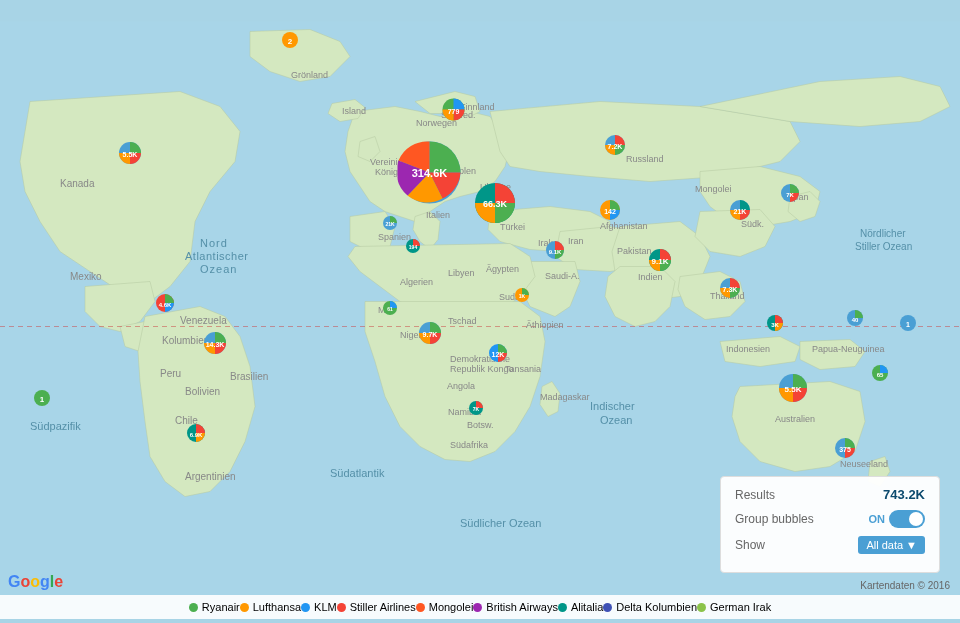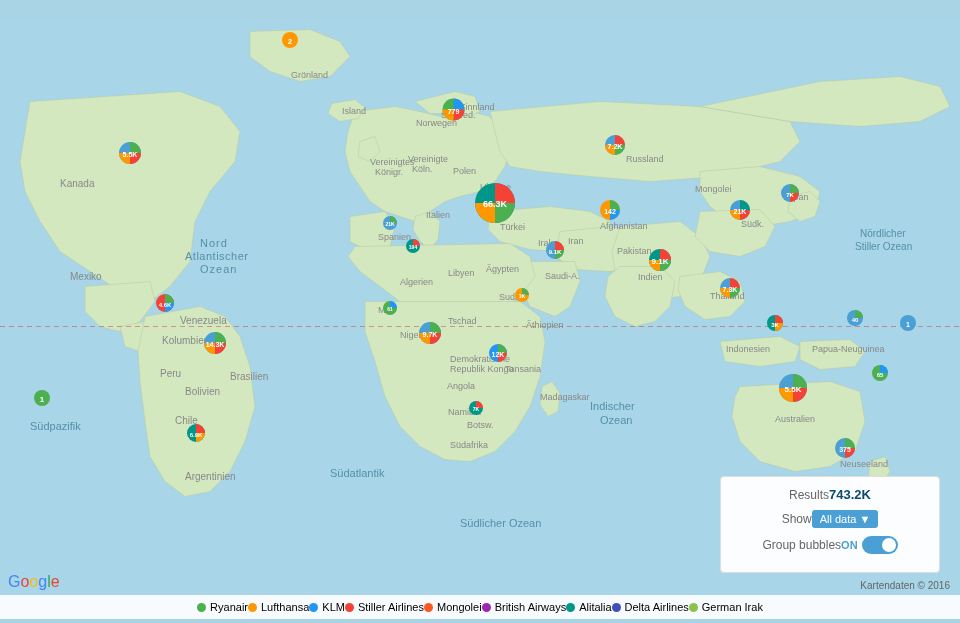--- a/index.html
+++ b/index.html
@@ -286,6 +286,17 @@
   </svg>
 
 
+  <div style="position:absolute; left:430px; top:175px; transform:translate(-50%,-50%);">
+    <svg width="65" height="65" viewBox="0 0 65 65">
+      <circle cx="32" cy="32" r="31" fill="#4a9fd4"></circle>
+      <path d="M32,32 L32,1 A31,31 0 0,1 63,32 Z" fill="#4caf50"></path>
+      <path d="M32,32 L63,32 A31,31 0 0,1 45,58 Z" fill="#f44336"></path>
+      <path d="M32,32 L45,58 A31,31 0 0,1 10,55 Z" fill="#ff9800"></path>
+      <path d="M32,32 L10,55 A31,31 0 0,1 1,20 Z" fill="#9c27b0"></path>
+      <path d="M32,32 L1,20 A31,31 0 0,1 32,1 Z" fill="#ff5722"></path>
+      <text x="32" y="36" text-anchor="middle" fill="white" font-size="11" font-weight="bold" font-family="Arial">314.6K</text>
+    </svg>
+  </div>
 
   <div style="position:absolute; left:495px; top:205px; transform:translate(-50%,-50%);">
     <svg width="42" height="42" viewBox="0 0 42 42">

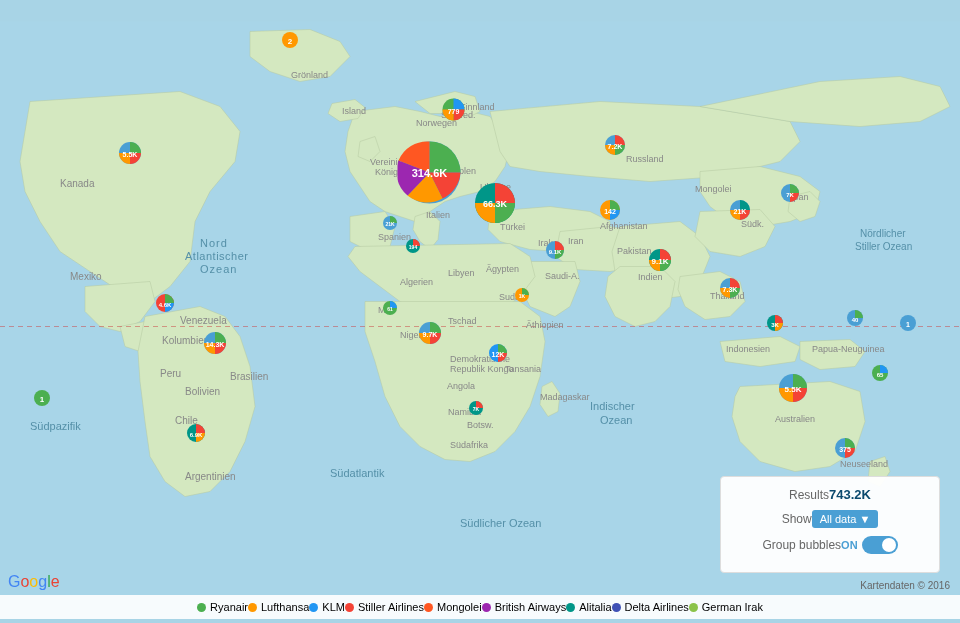--- a/index.html
+++ b/index.html
@@ -36,7 +36,7 @@
     .info-row {
       display: flex;
       align-items: center;
-      justify-content: center;
+      justify-content: space-between;
       margin-bottom: 8px;
     }
 

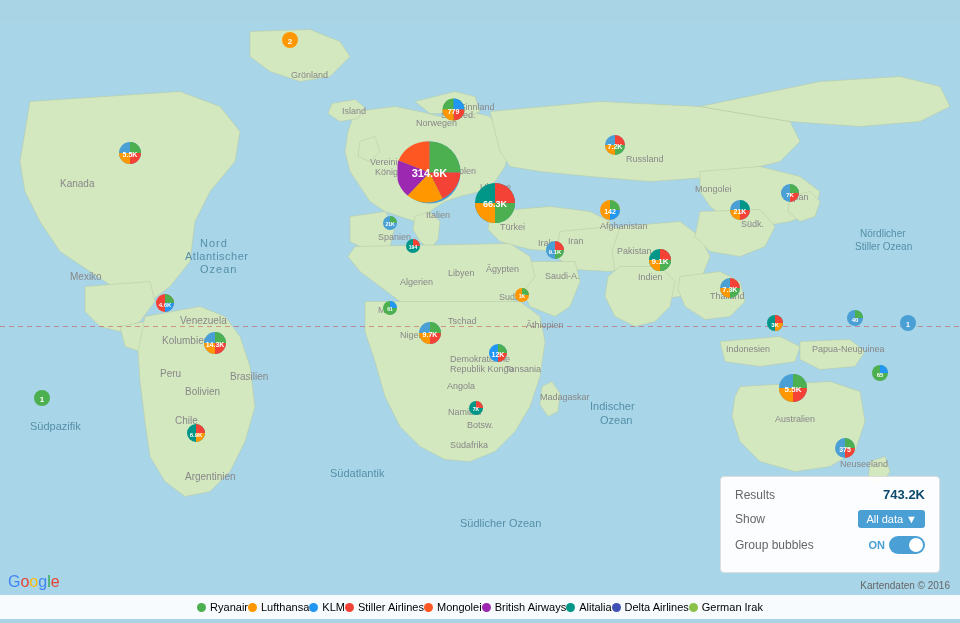--- a/index.html
+++ b/index.html
@@ -553,13 +553,6 @@
       <span class="info-value">743.2K</span>
     </div>
     <div class="info-row">
-      <span class="info-label">Show</span>
-      <button class="all-data-btn">
-        <span>All data</span>
-        <span>▼</span>
-      </button>
-    </div>
-    <div class="info-row">
       <span class="info-label">Group bubbles</span>
       <div class="toggle-on">
         <span class="toggle-text">ON</span>
@@ -568,6 +561,13 @@
         </div>
       </div>
     </div>
+    <div class="info-row">
+      <span class="info-label">Show</span>
+      <button class="all-data-btn">
+        <span>All data</span>
+        <span>▼</span>
+      </button>
+    </div>
   </div>
 
   <div id="google-logo">

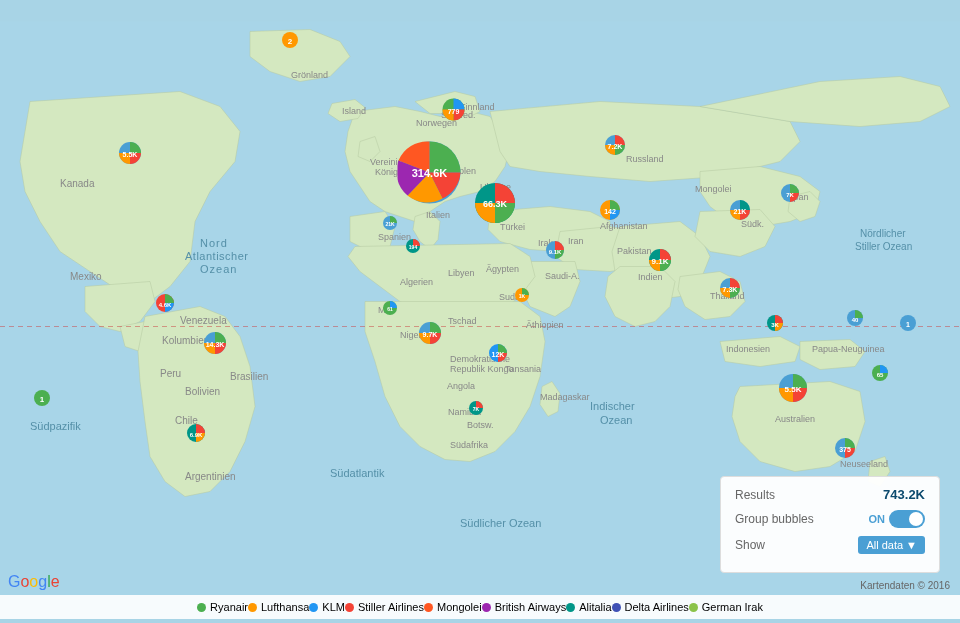--- a/index.html
+++ b/index.html
@@ -128,7 +128,7 @@
       bottom: 32px;
       left: 8px;
       font-size: 16px;
-      font-weight: normal;
+      font-weight: bold;
     }
 
     .google-g { color: #4285F4; }

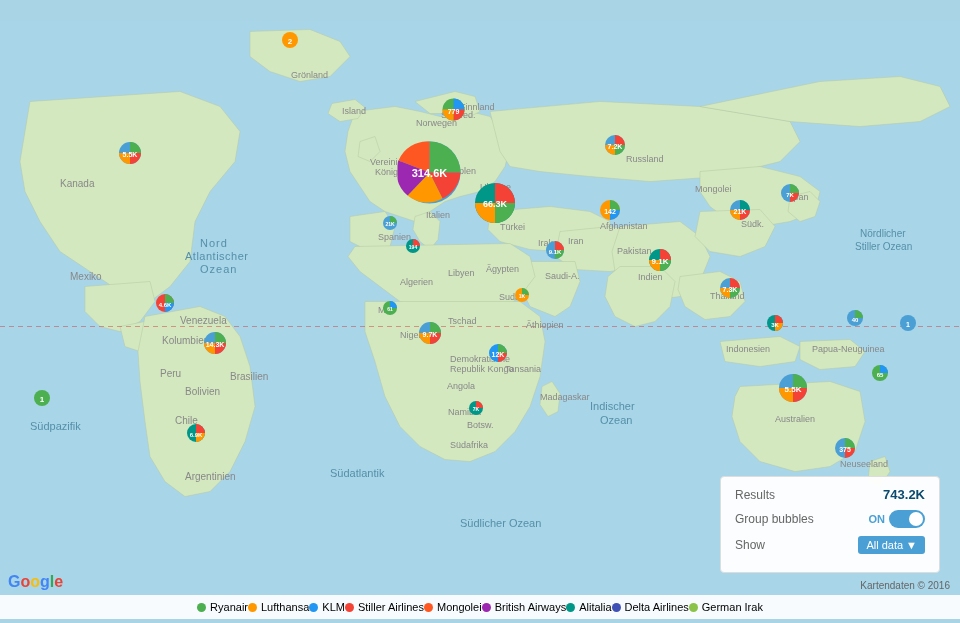--- a/index.html
+++ b/index.html
@@ -607,7 +607,7 @@
     </div>
     <div class="legend-item">
       <div class="legend-dot" style="background:#3f51b5;"></div>
-      <span>Delta Airlines</span>
+      <span>Delta Kolumbien</span>
     </div>
     <div class="legend-item">
       <div class="legend-dot" style="background:#8bc34a;"></div>

